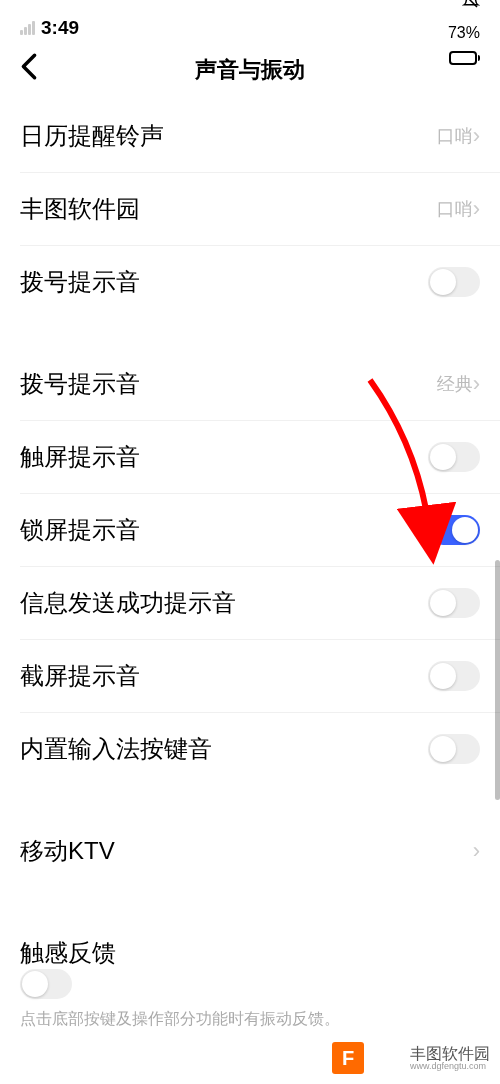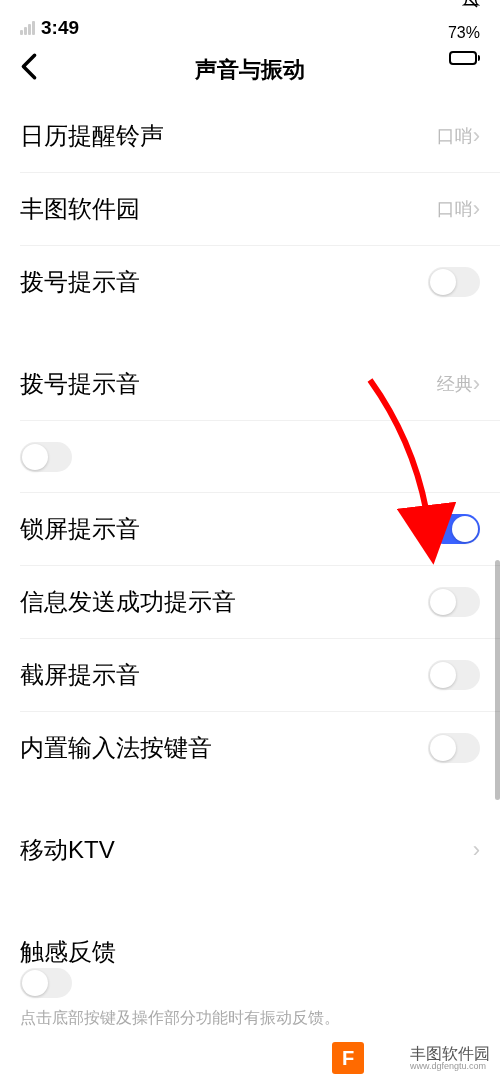--- a/index.html
+++ b/index.html
@@ -169,6 +169,7 @@
   </div>
 
   <div class="row">
+    <span class="row-label">触屏提示音</span>
     <span class="toggle">
         <span class="toggle-knob"></span>
       </span>

